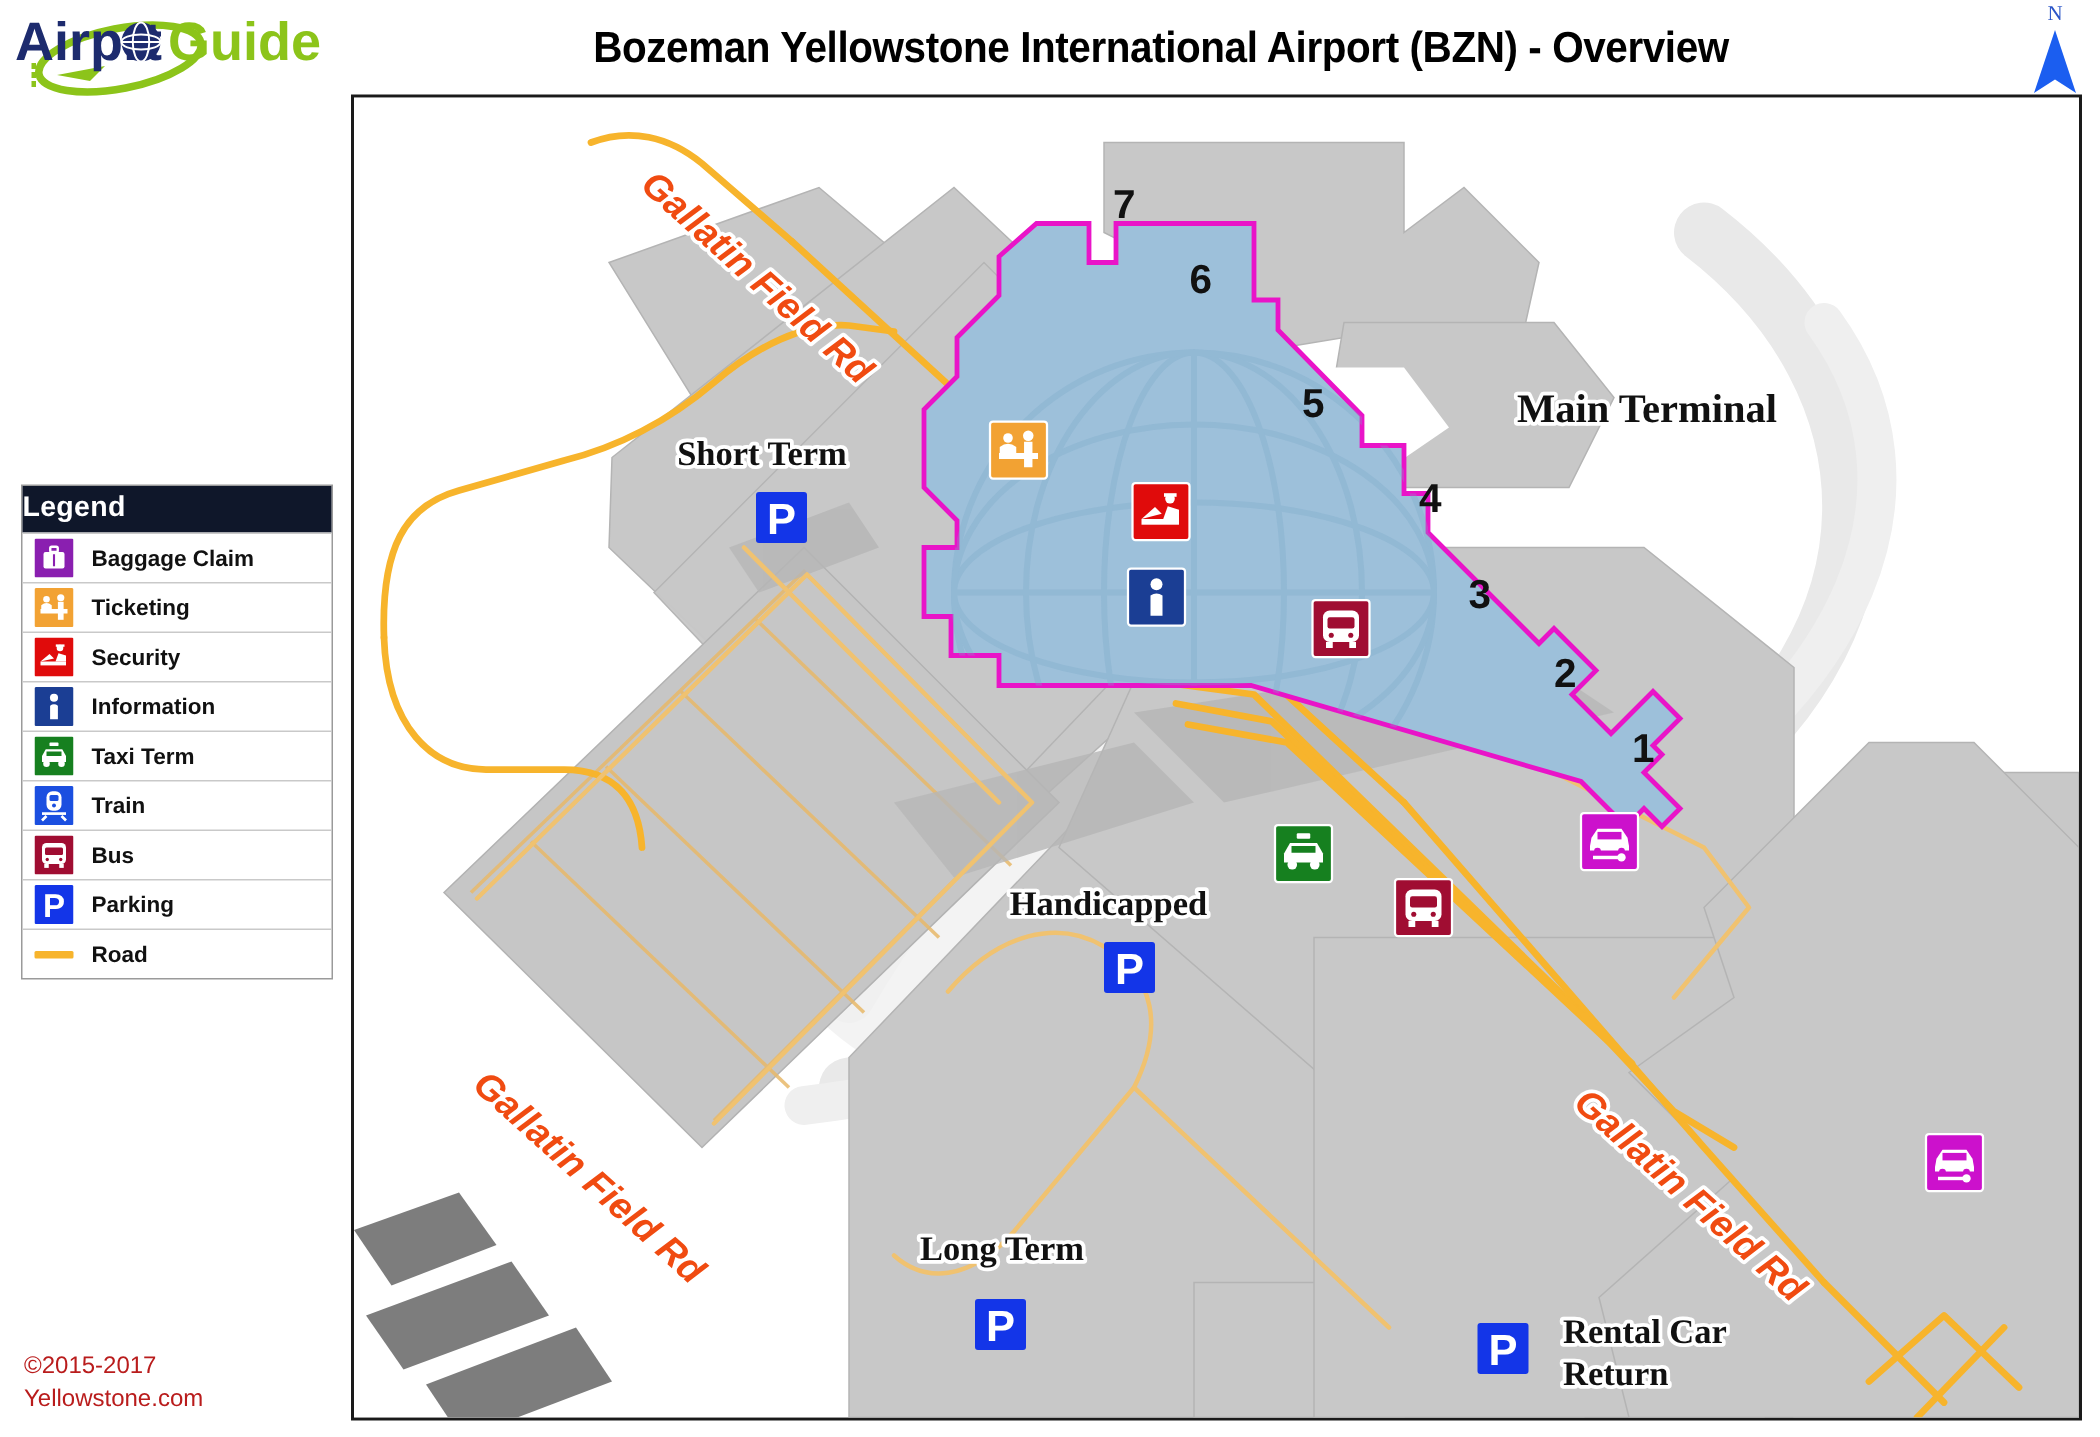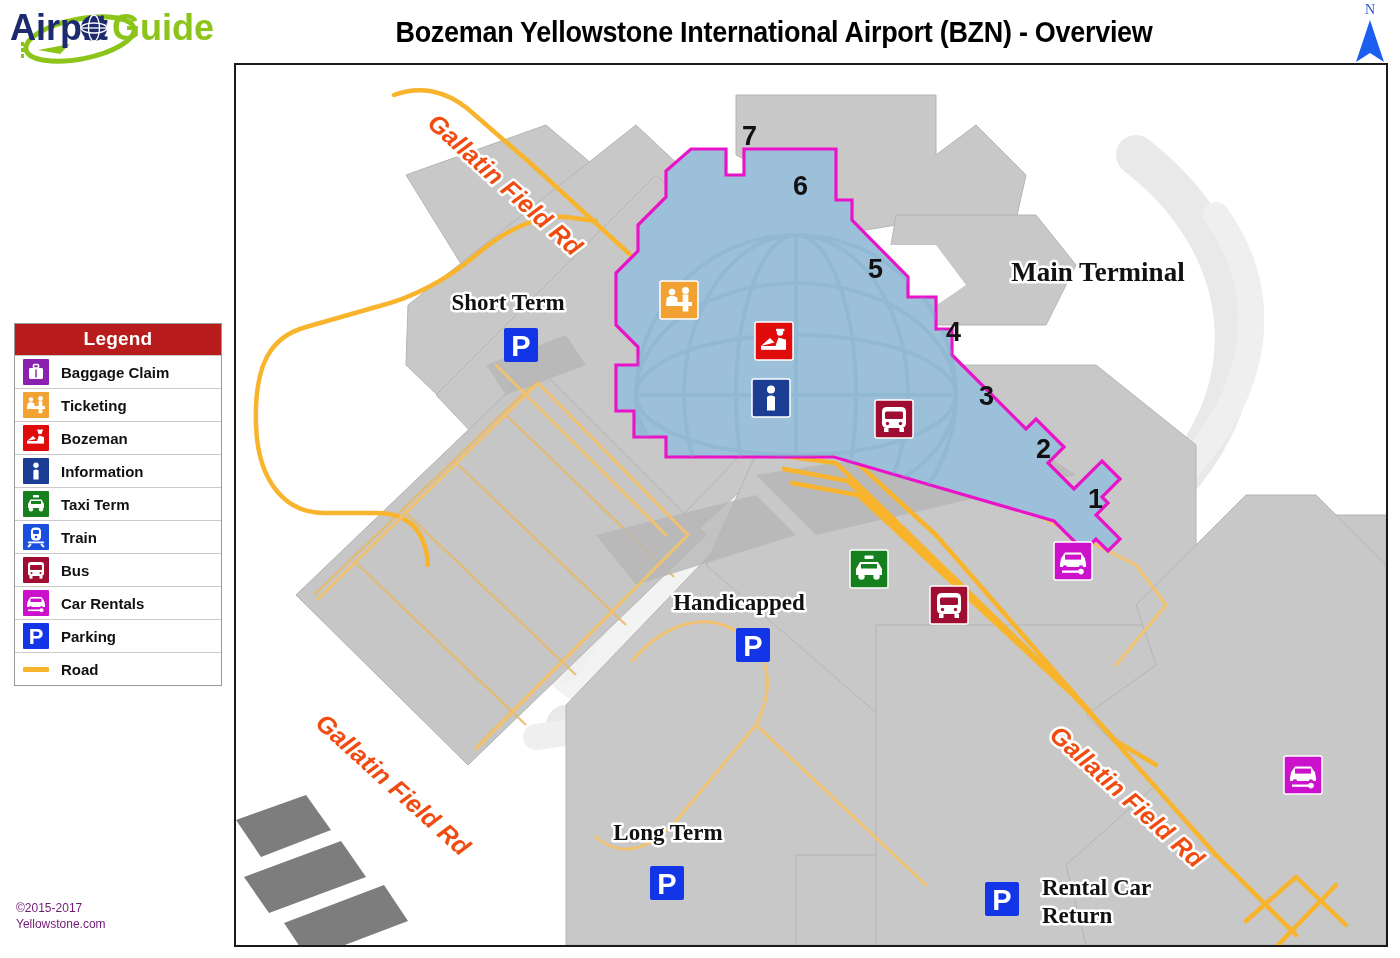--- a/index.html
+++ b/index.html
@@ -68,11 +68,11 @@
     box-sizing: border-box;
   }
   #legend-title {
-    background: #b91c1c;
+    background: #0f172a;
     color: #ffffff;
     font-size: 19px;
     font-weight: bold;
-    text-align: center;
+    text-align: left;
     padding: 4px 0 5px 0;
     letter-spacing: .2px;
   }

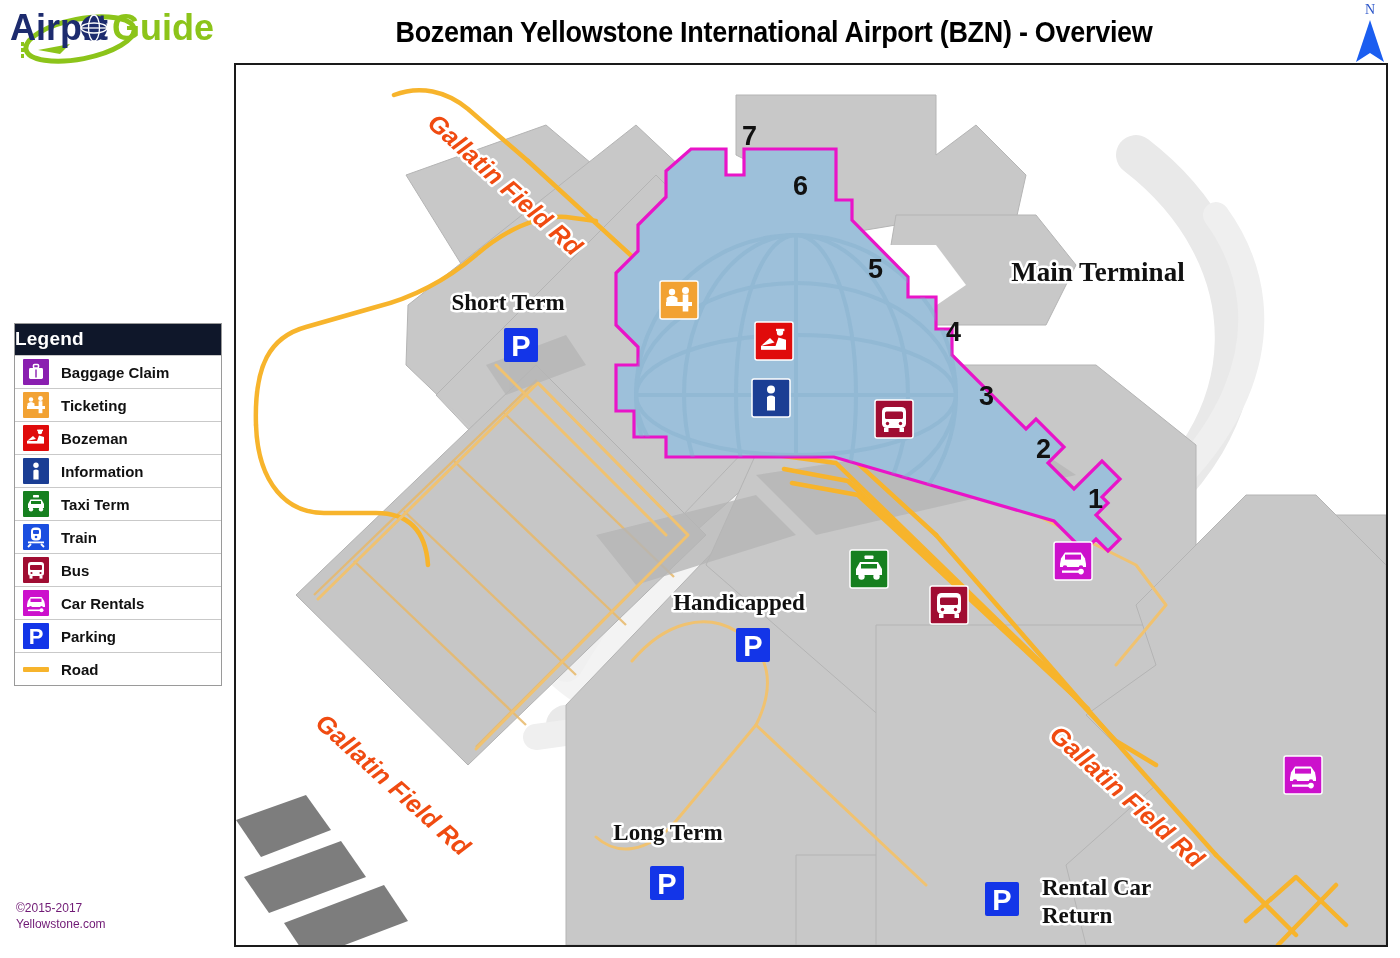--- a/index.html
+++ b/index.html
@@ -235,7 +235,7 @@
         <path d="M14 16 L16 10.5 L21 12 L21 16 Z" fill="#ffffff"></path>
       </svg>
     </span>
-    <span class="legend-label">Bozeman</span>
+    <span class="legend-label">Security</span>
   </div>
 
   <div class="legend-row">

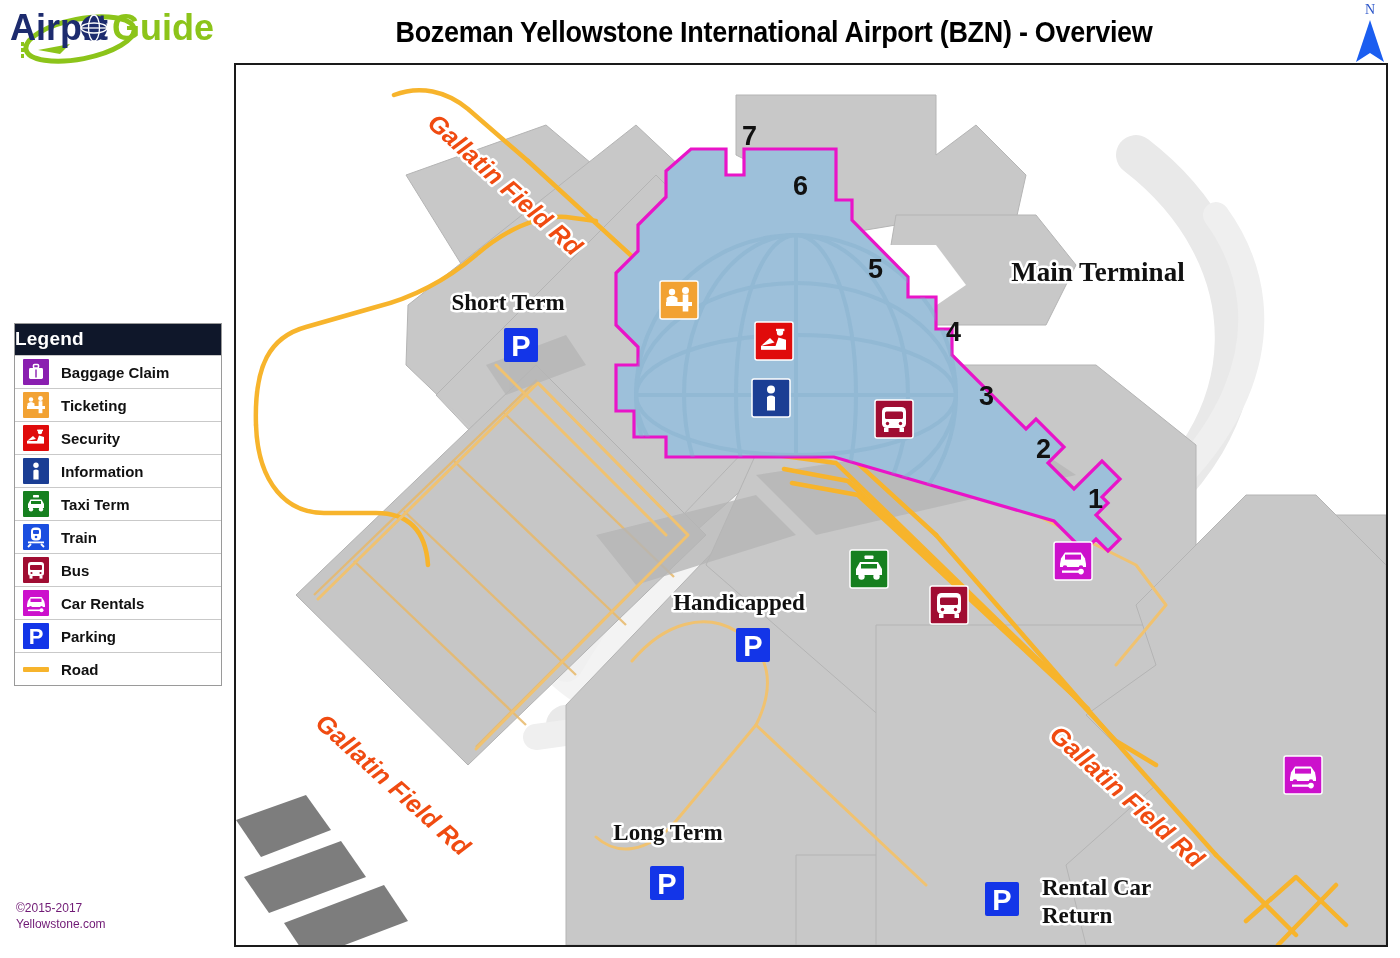--- a/index.html
+++ b/index.html
@@ -292,20 +292,6 @@
     <span class="legend-label">Bus</span>
   </div>
 
-  <div class="legend-row">
-    <span class="legend-ico">
-      <svg width="26" height="26" viewBox="0 0 26 26">
-        <rect width="26" height="26" rx="1" fill="#cc11cc"></rect>
-        <path d="M4 15 L4.8 11 L7.5 7 L18.5 7 L21.2 11 L22 15 L22 17 L4 17 Z" fill="#ffffff"></path>
-        <rect x="7.5" y="8.6" width="11" height="3.4" fill="#cc11cc"></rect>
-        <circle cx="7.5" cy="17.5" r="1.6" fill="#cc11cc"></circle>
-        <circle cx="18.5" cy="17.5" r="1.6" fill="#cc11cc"></circle>
-        <rect x="5" y="19.5" width="12" height="1.6" fill="#ffffff"></rect>
-        <circle cx="18.5" cy="20.3" r="2" fill="#ffffff"></circle>
-      </svg>
-    </span>
-    <span class="legend-label">Car Rentals</span>
-  </div>
 
   <div class="legend-row">
     <span class="legend-ico">

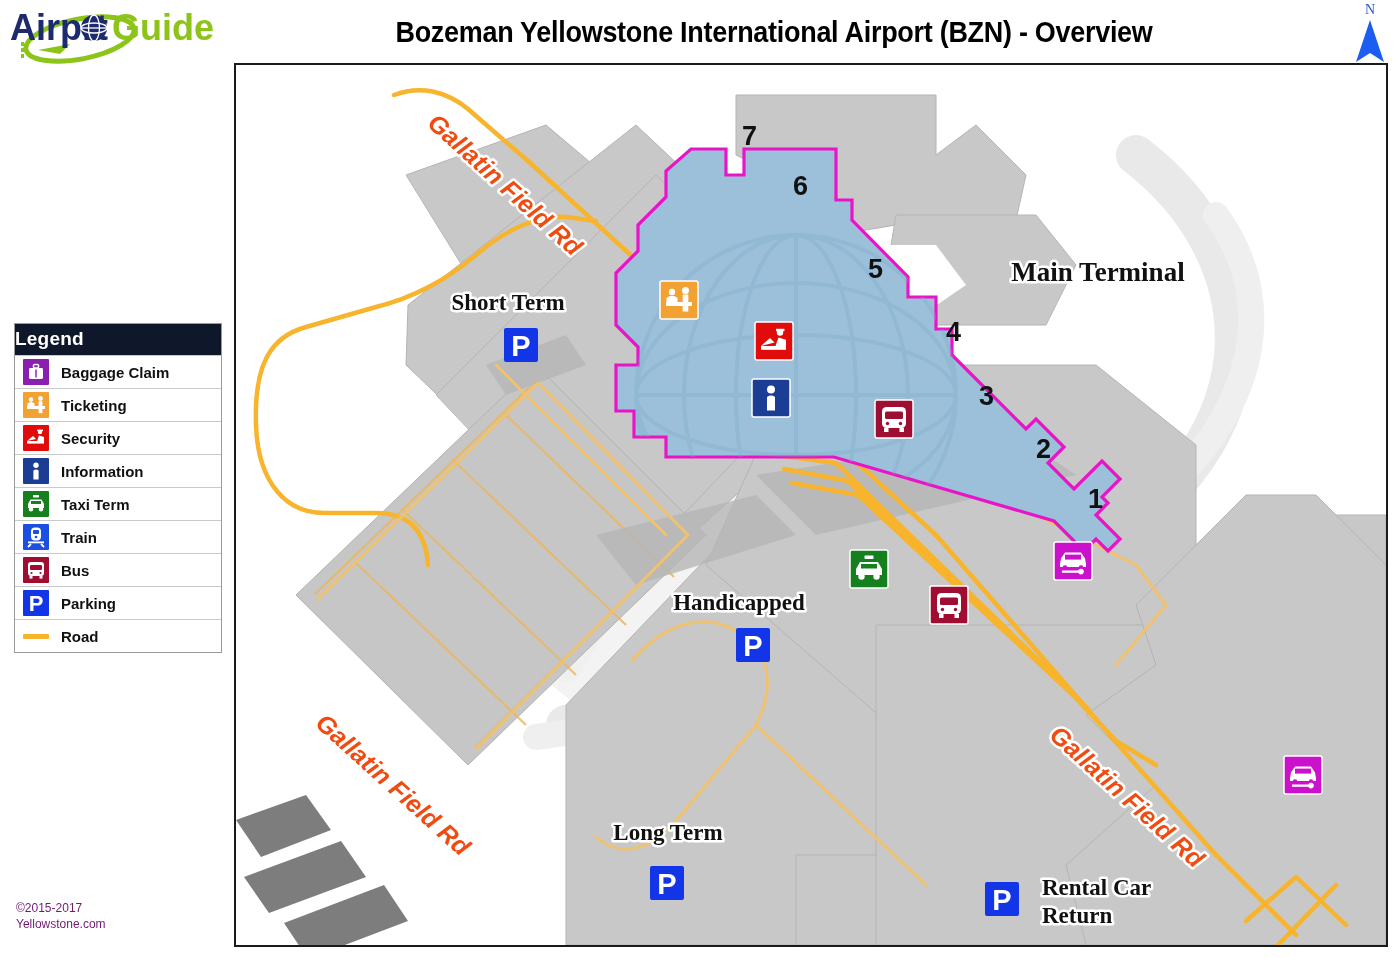--- a/index.html
+++ b/index.html
@@ -111,8 +111,8 @@
     position: absolute;
     left: 16px;
     top: 900px;
-    font-size: 12px;
-    color: #701a75;
+    font-size: 16px;
+    color: #b91c1c;
     line-height: 1.35;
   }
 

